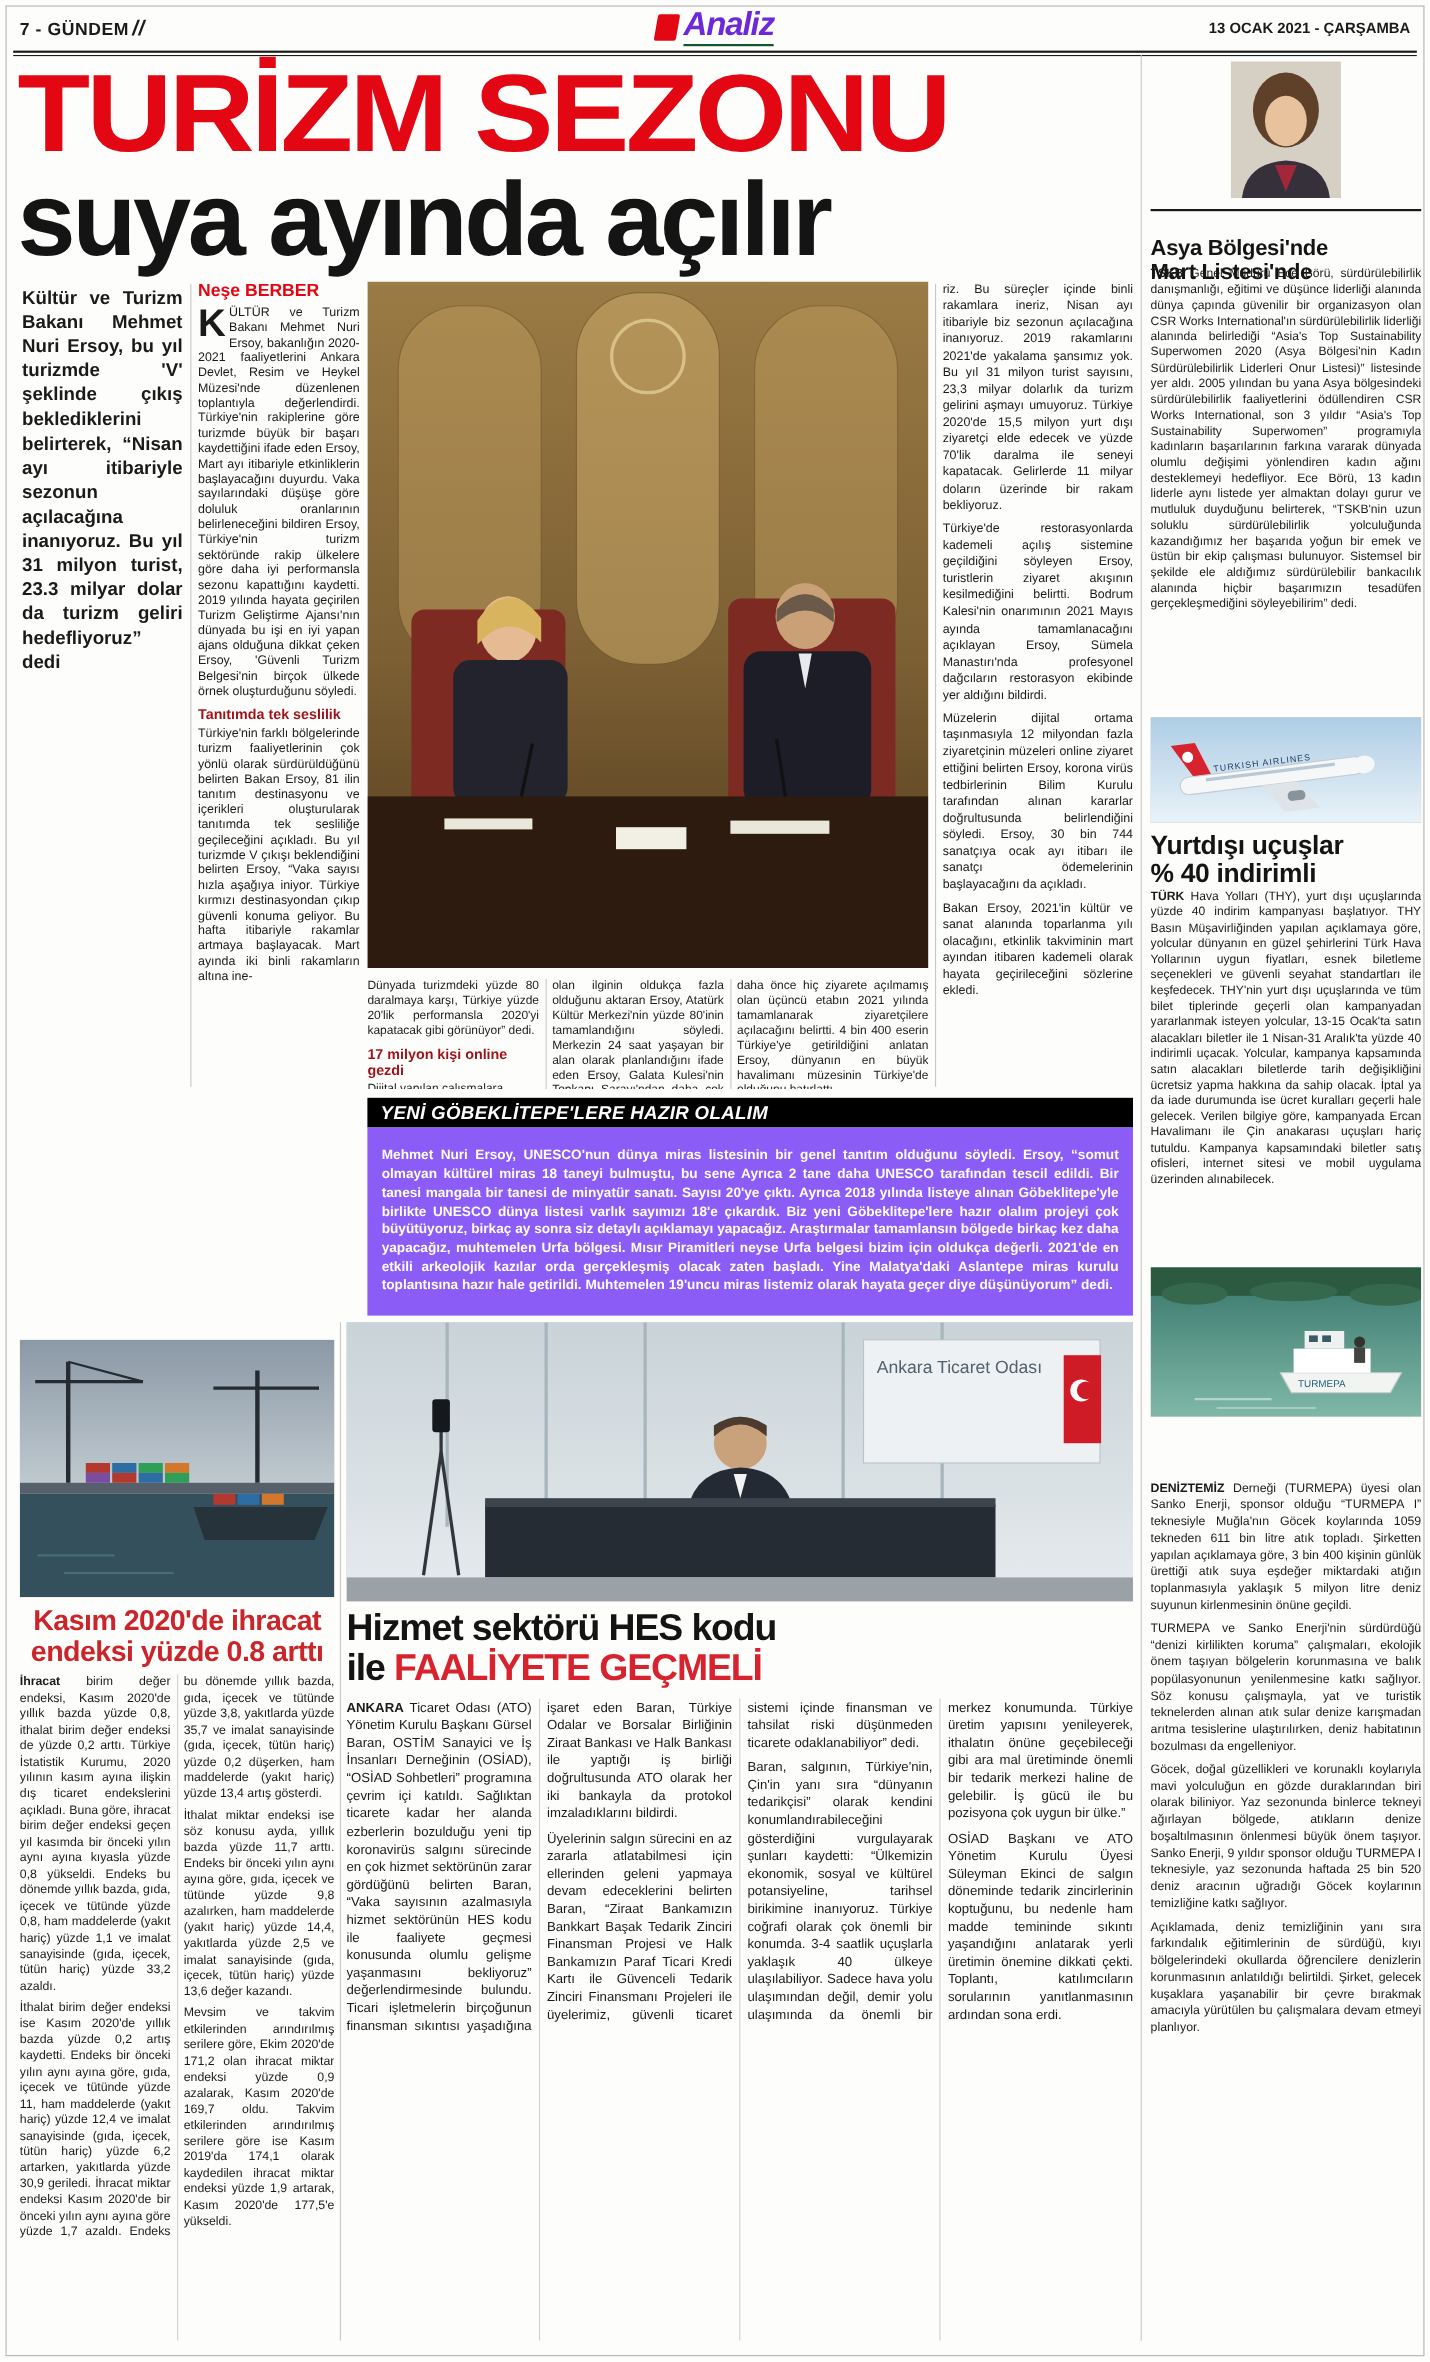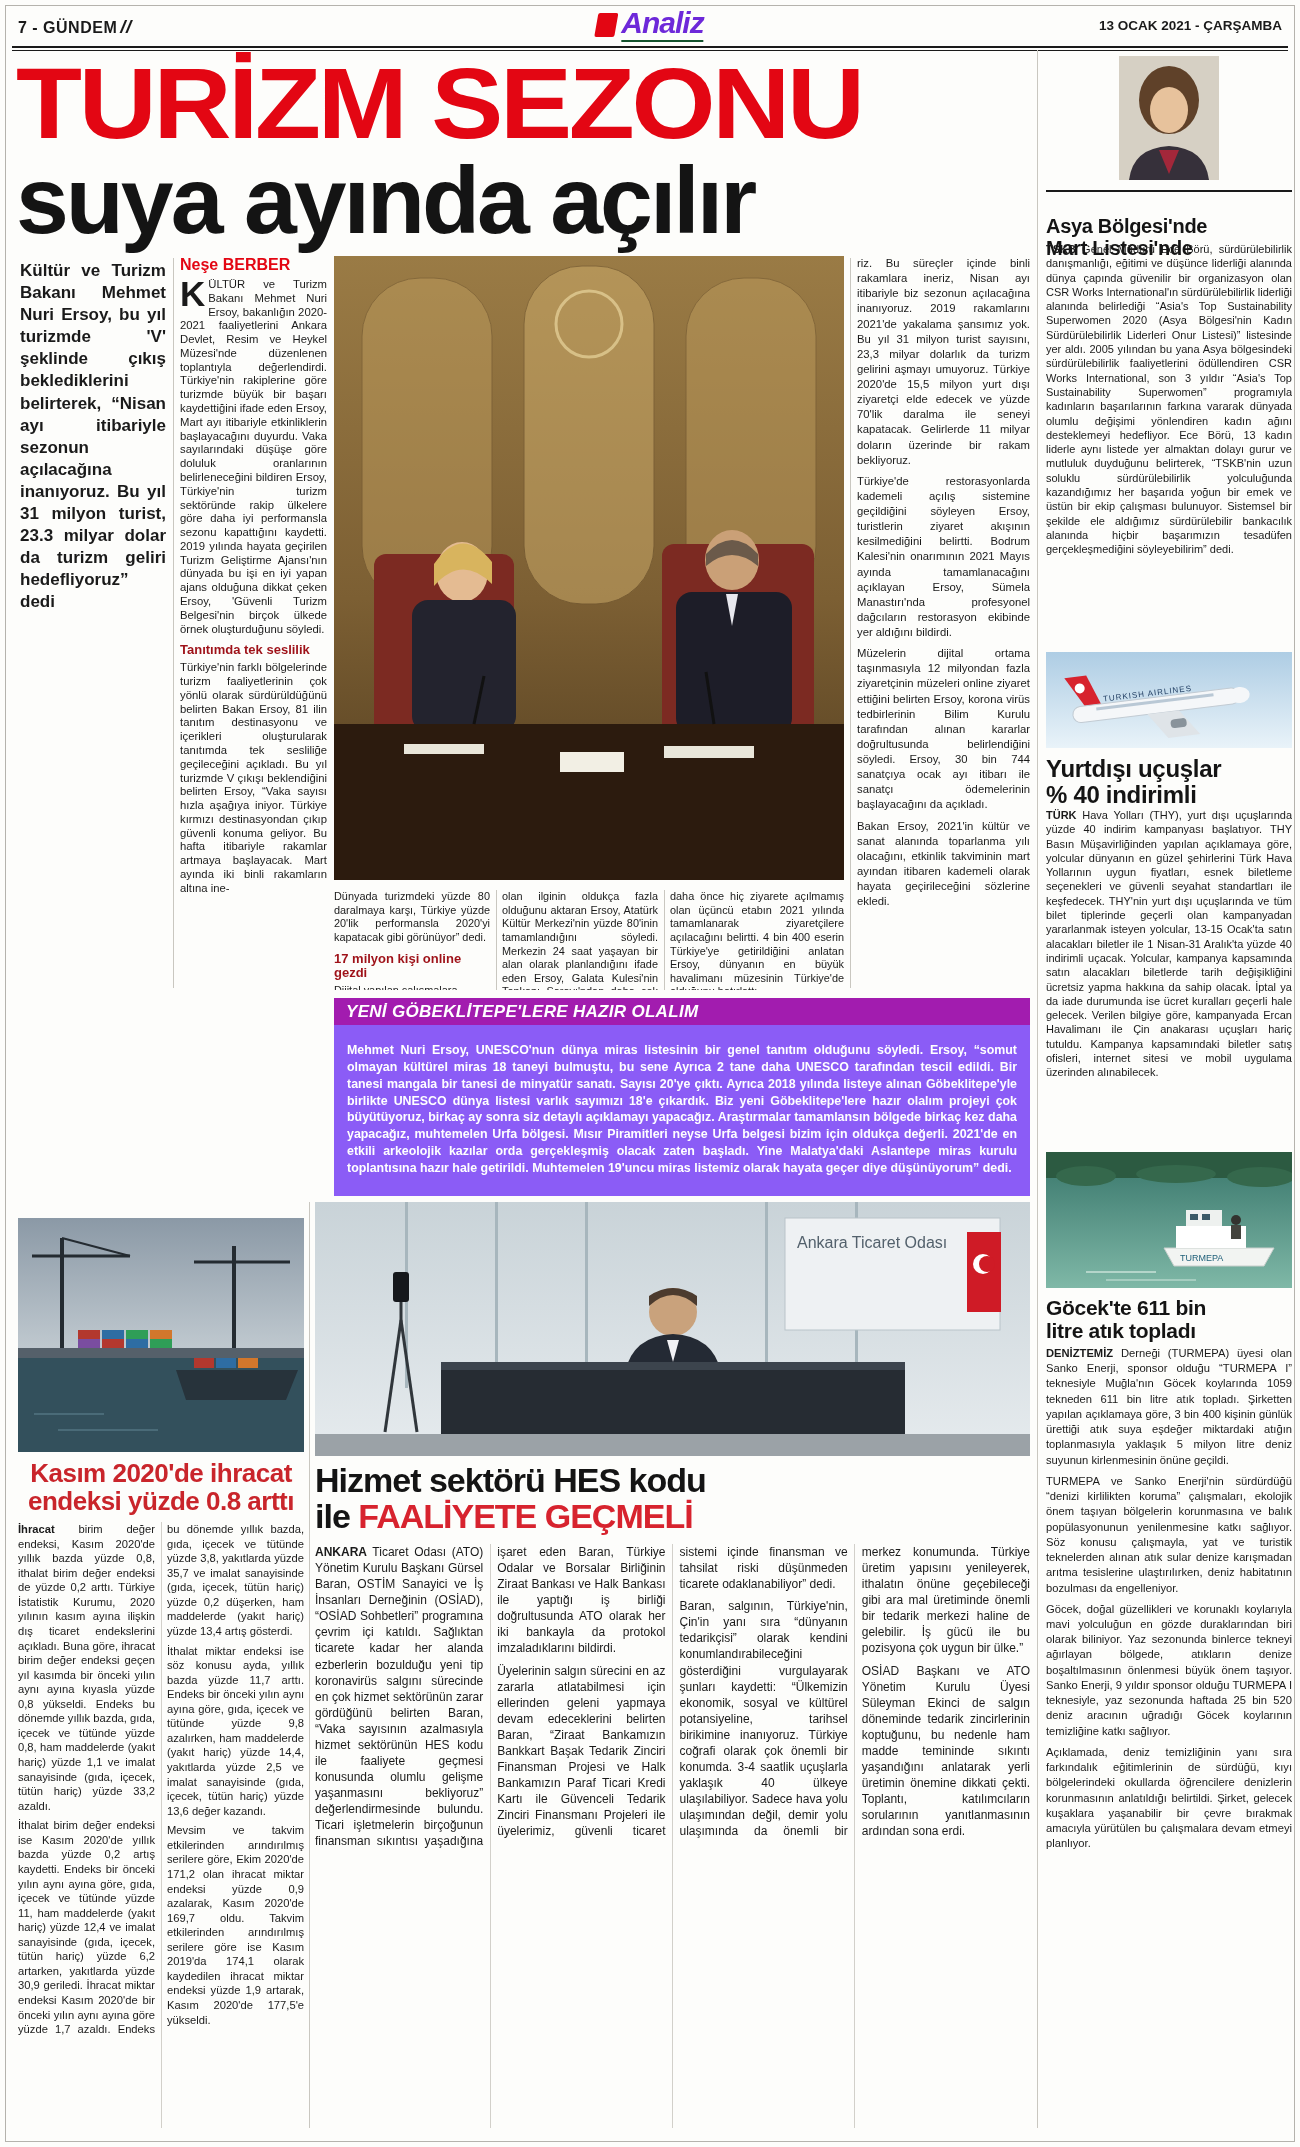--- a/index.html
+++ b/index.html
@@ -40,7 +40,7 @@
   .right-col p.art { font-size:11.3px; line-height:1.34; margin-bottom:6px; }
 
   
-  .banner-title { position:absolute; left:334px; top:998px; width:696px; height:27px; background:#a21caf; color:#fff; font-style:italic; font-weight:900; font-size:17px; line-height:27px; padding-left:12px; letter-spacing:.3px; }
+  .banner-title { position:absolute; left:334px; top:998px; width:696px; height:27px; background:#000000; color:#fff; font-style:italic; font-weight:900; font-size:17px; line-height:27px; padding-left:12px; letter-spacing:.3px; }
   .banner-body { position:absolute; left:334px; top:1025px; width:696px; height:171px; background:#8b5cf6; color:#fff; font-weight:bold; font-size:12.4px; line-height:1.36; text-align:justify; padding:17px 13px; overflow:hidden; }
 
   

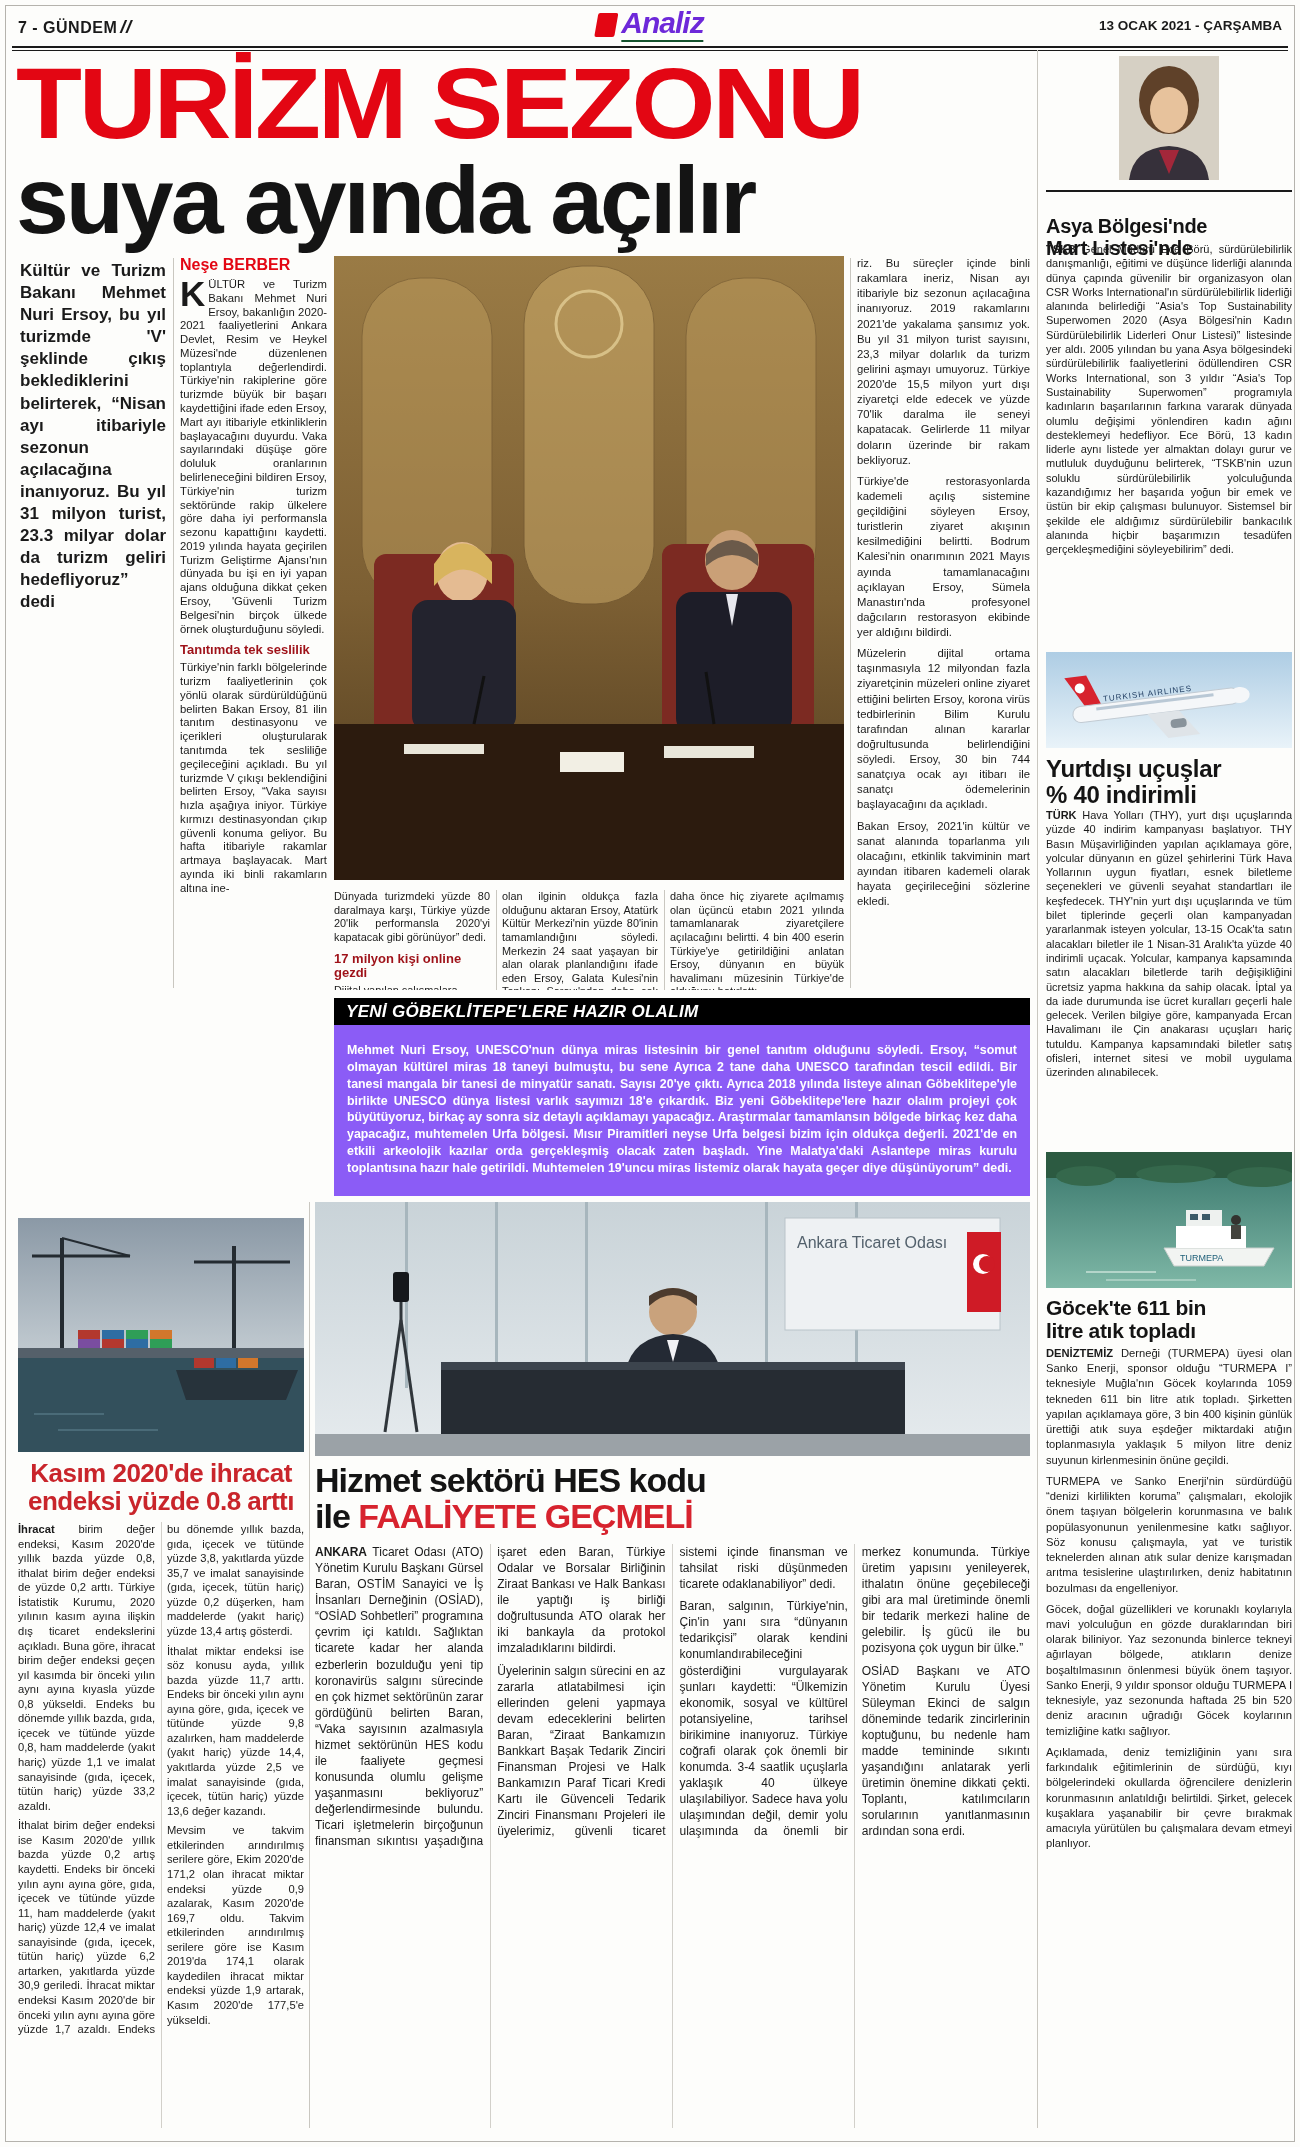--- a/index.html
+++ b/index.html
@@ -318,10 +318,6 @@
       <line x1="60" y1="128" x2="150" y2="128" stroke="#cfe6dd" stroke-width="2" opacity=".5"></line>
     </svg>
   </div>
-  <div class="sb-title gocek-t">
-    <div>Göcek'te 611 bin</div>
-    <div>litre atık topladı</div>
-  </div>
   <div class="sb-body gocek-b">
     <p class="art"><span class="leadword">DENİZTEMİZ</span> <span>Derneği (TURMEPA) üyesi olan Sanko Enerji, sponsor olduğu “TURMEPA I” teknesiyle Muğla'nın Göcek koylarında 1059 tekneden 611 bin litre atık topladı. Şirketten yapılan açıklamaya göre, 3 bin 400 kişinin günlük ürettiği atık suya eşdeğer miktardaki atığın toplanmasıyla yaklaşık 5 milyon litre deniz suyunun kirlenmesinin önüne geçildi.</span></p>
     <p class="art">TURMEPA ve Sanko Enerji'nin sürdürdüğü “denizi kirlilikten koruma” çalışmaları, ekolojik önem taşıyan bölgelerin korunmasına ve balık popülasyonunun yenilenmesine katkı sağlıyor. Söz konusu çalışmayla, yat ve turistik teknelerden alınan atık sular denize karışmadan arıtma tesislerine ulaştırılırken, deniz habitatının bozulması da engelleniyor.</p>

